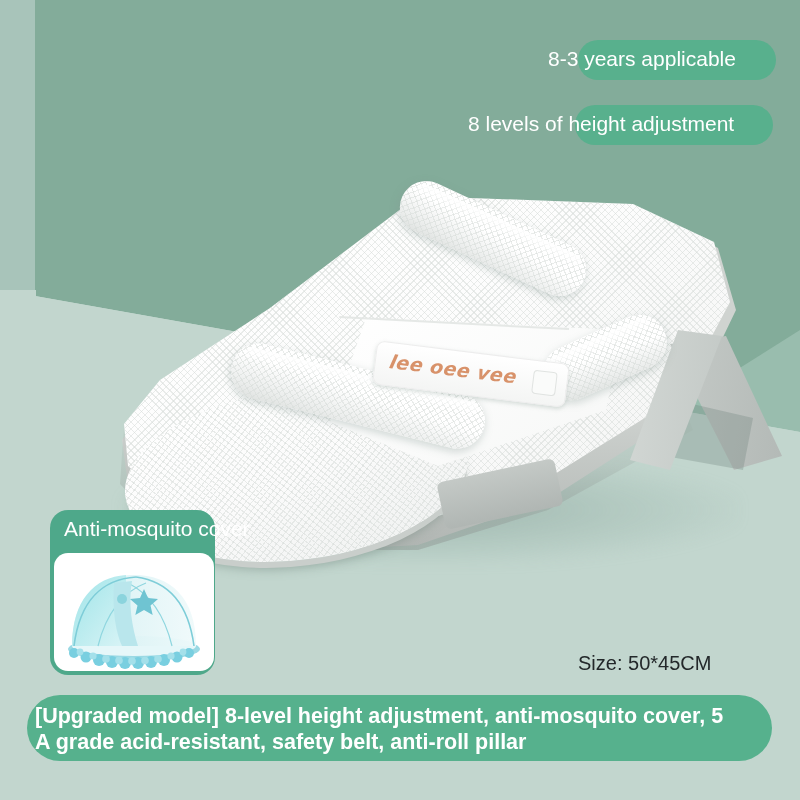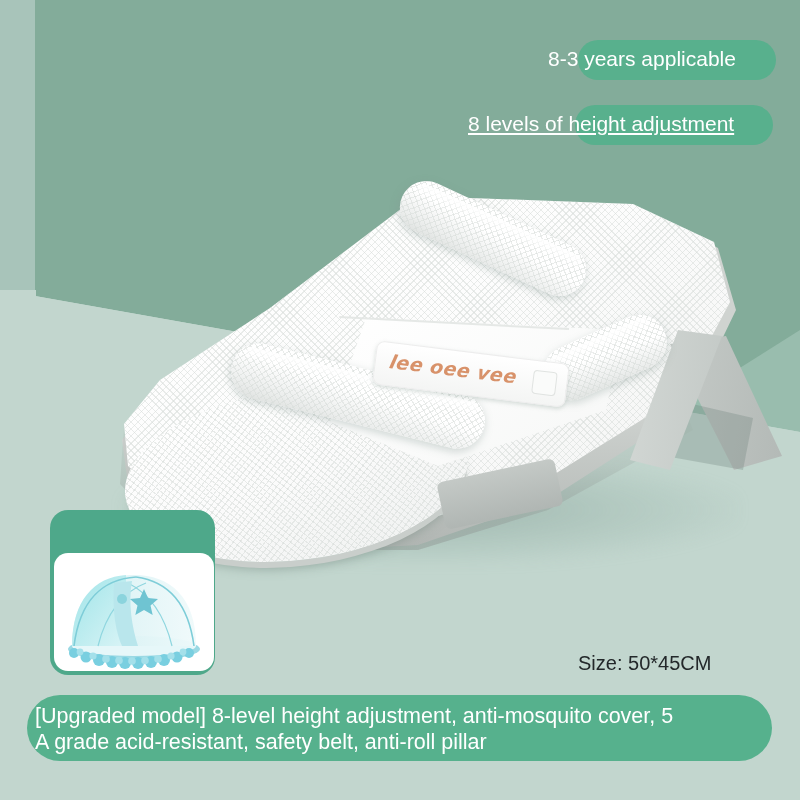--- a/index.html
+++ b/index.html
@@ -261,7 +261,7 @@
   #badge-age-text   { left: 548px; top: 47px;  font-size: 21px; }
 
   #badge-height-pill{ left: 575px; top: 105px; width: 198px; height: 40px; }
-  #badge-height-text{ left: 468px; top: 112px; font-size: 21px; text-decoration: underline; }
+  #badge-height-text{ left: 468px; top: 112px; font-size: 21px; }
 
   
   #mosquito-panel {

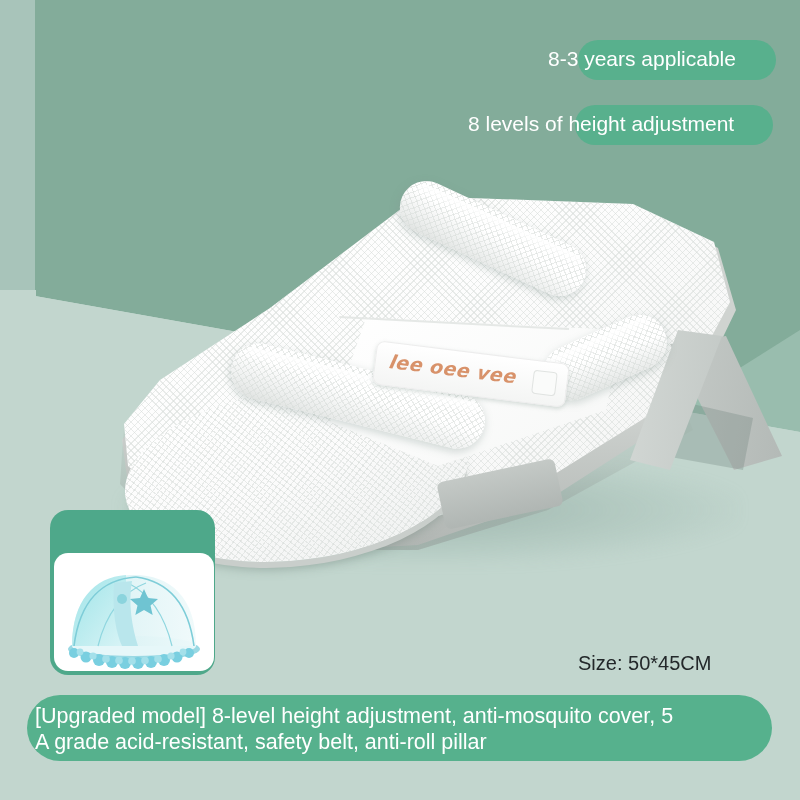--- a/index.html
+++ b/index.html
@@ -382,6 +382,7 @@
   <div class="pill-text" id="badge-height-text">8 levels of height adjustment</div>
 
   <div id="mosquito-panel"></div>
+  <div id="mosquito-title">Anti-mosquito cover</div>
   <div id="mosquito-thumb">
     <svg width="160" height="118" viewBox="0 0 160 118">
       <defs>

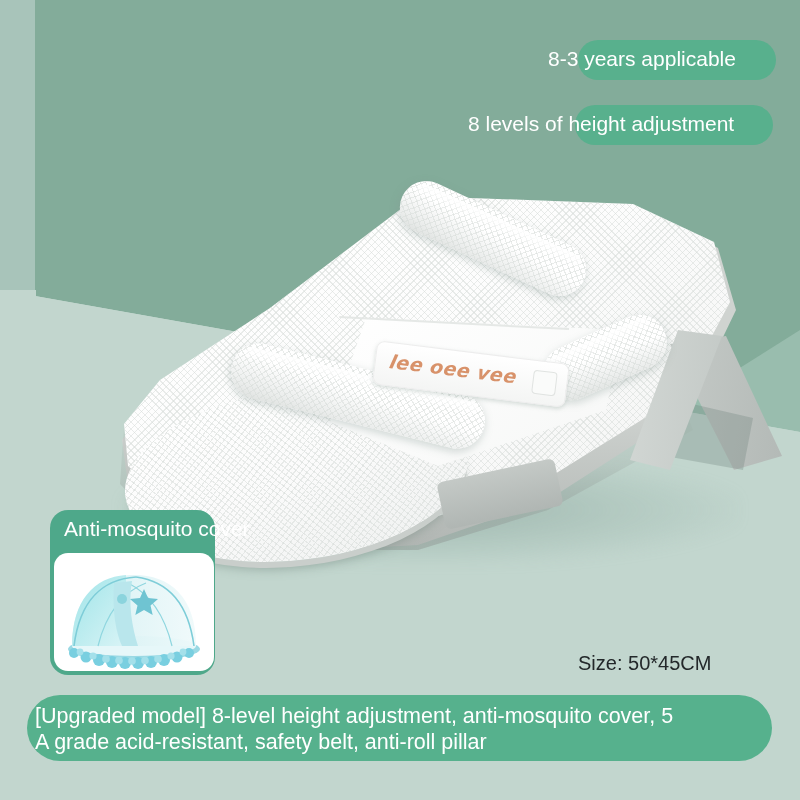--- a/index.html
+++ b/index.html
@@ -319,6 +319,7 @@
     color: #ffffff;
     z-index: 6;
     white-space: pre-line;
+    font-weight: bold;
   }
 </style>
 </head>

